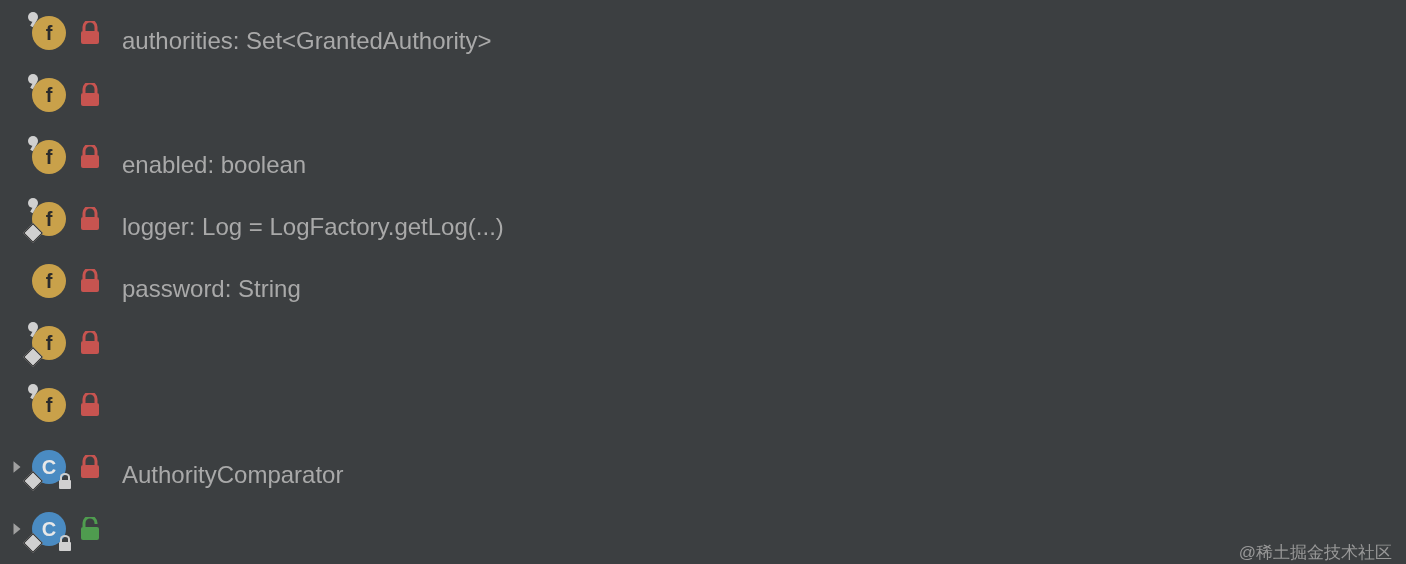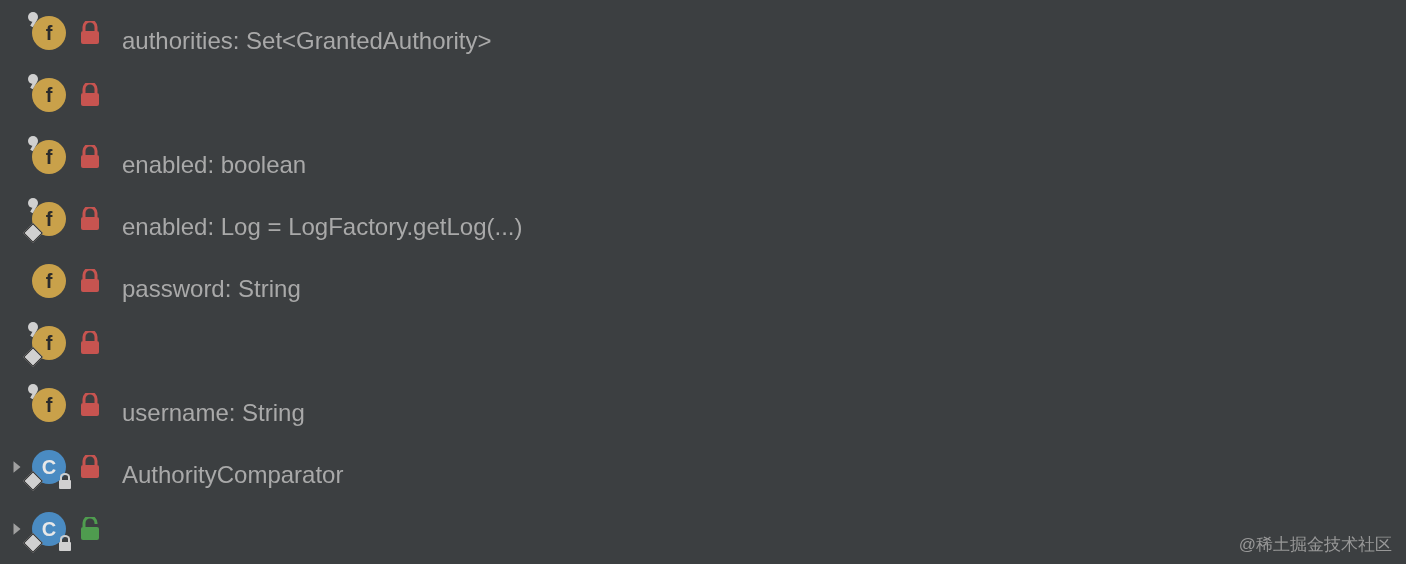--- a/index.html
+++ b/index.html
@@ -199,7 +199,7 @@
           <rect x="1" y="10" width="18" height="13" rx="2" fill="#c75450"></rect>
         </svg>
       </span>
-      <span class="member-label">enabled: Log = LogFactory.getLog(...)</span>
+      <span class="member-label">logger: Log = LogFactory.getLog(...)</span>
     </div>
     <div class="tree-row">
       <span class="expand-arrow"></span>

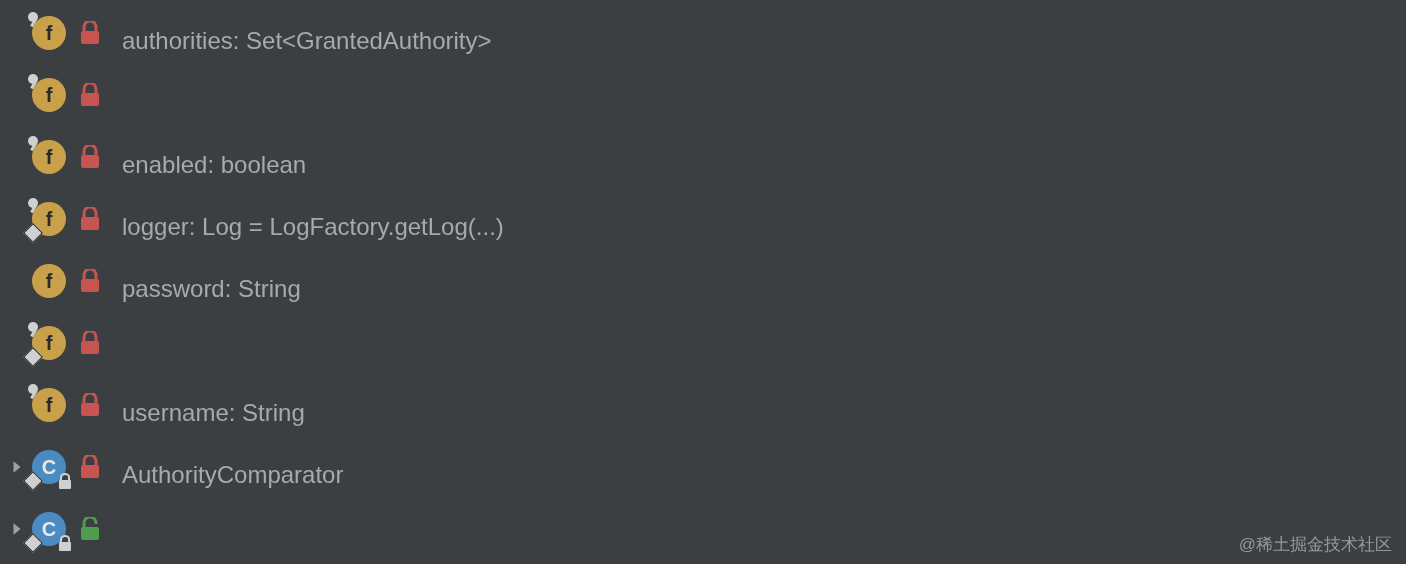--- a/index.html
+++ b/index.html
@@ -240,7 +240,6 @@
           <rect x="1" y="10" width="18" height="13" rx="2" fill="#c75450"></rect>
         </svg>
       </span>
-      <span class="member-label">username: String</span>
     </div>
     <div class="tree-row">
       <span class="expand-arrow">

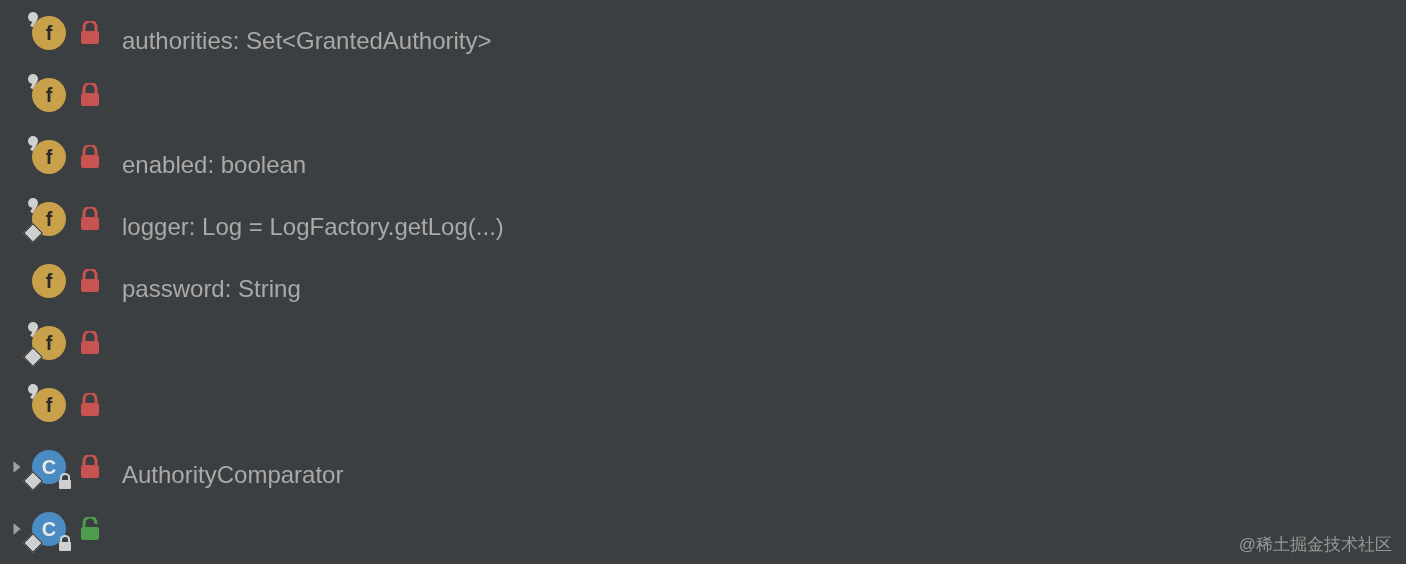--- a/index.html
+++ b/index.html
@@ -134,7 +134,7 @@
     }
     .watermark {
       position: absolute;
-      bottom: 8px;
+      bottom: 0;
       right: 14px;
       color: #989898;
       font-size: 17px;

